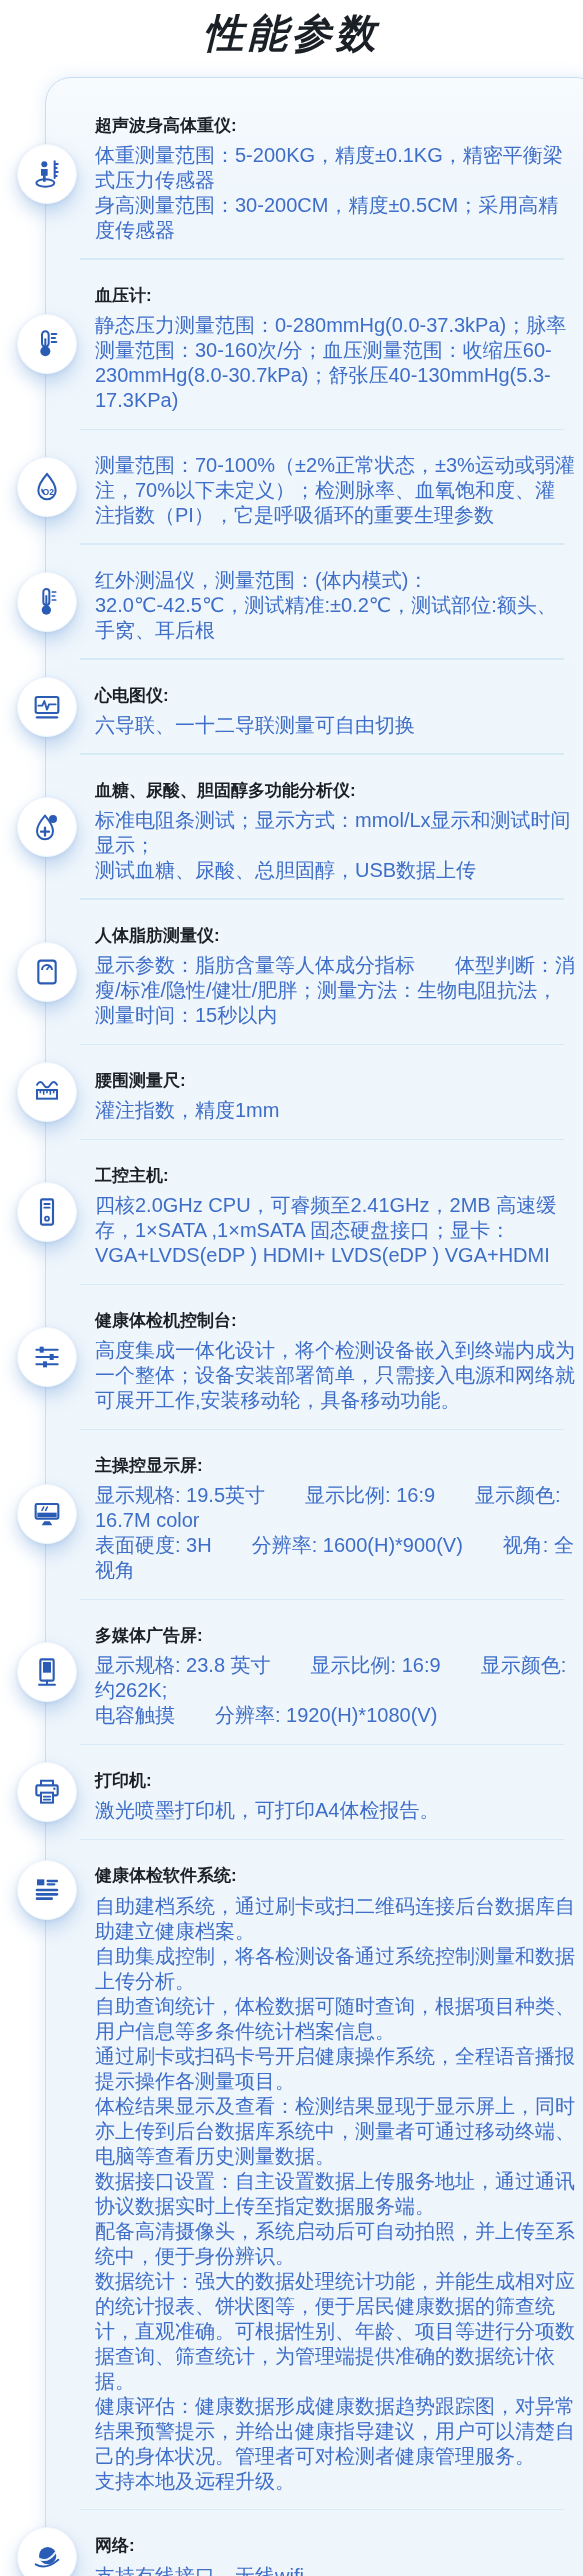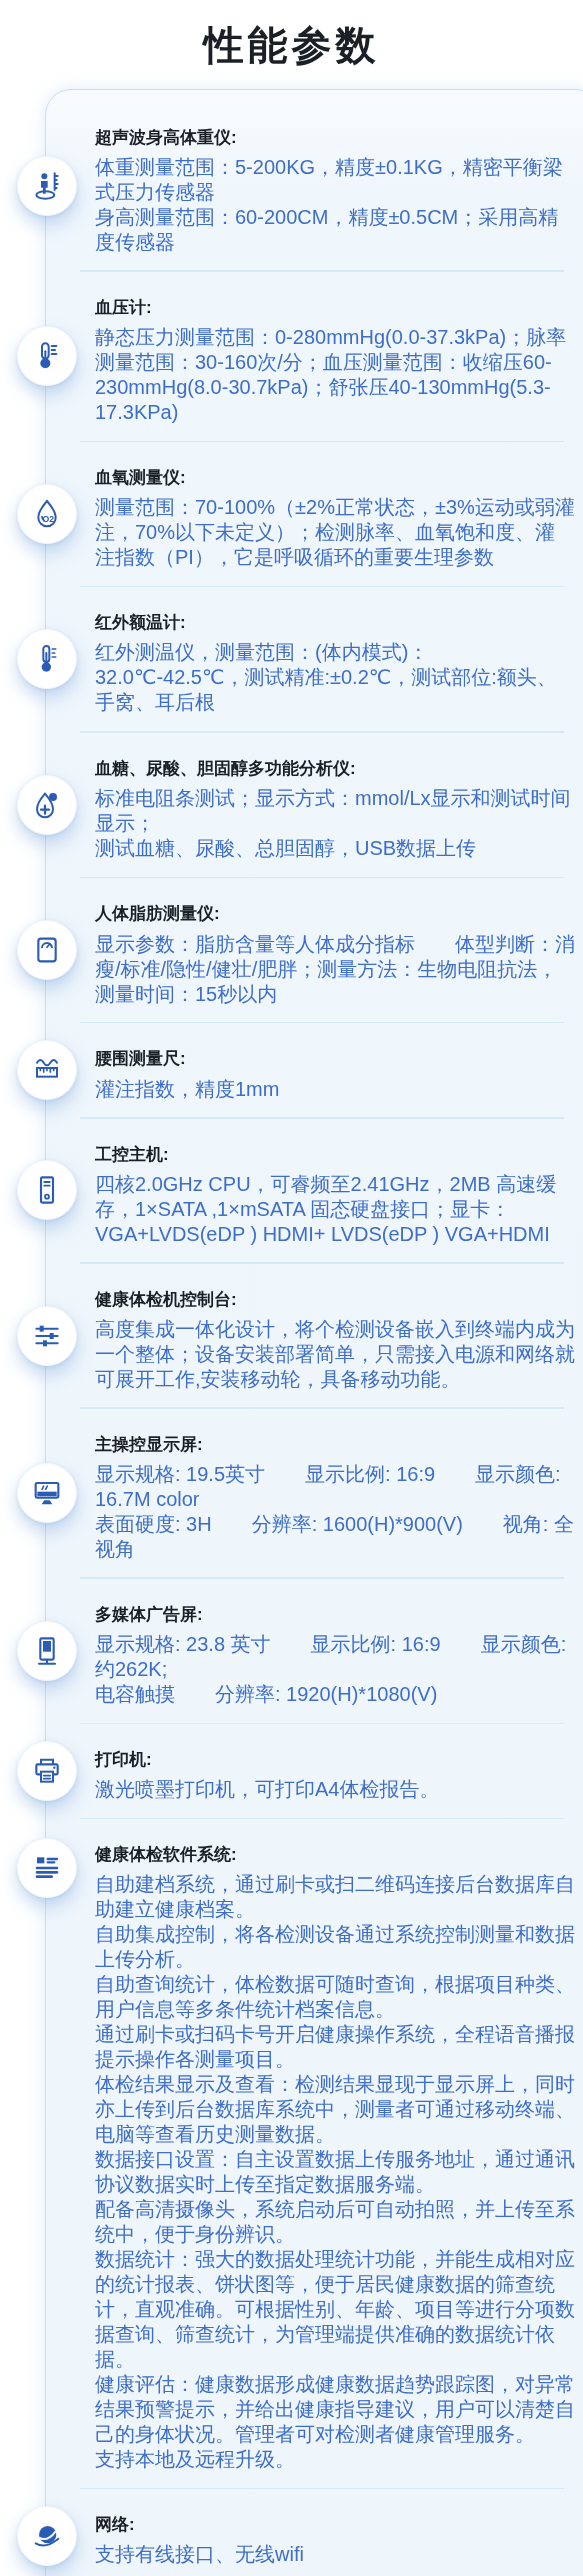--- a/index.html
+++ b/index.html
@@ -12,7 +12,7 @@
     width:583px;min-height:2576px;background:#ffffff;overflow:hidden;position:relative;
     font-family:"Liberation Sans","DejaVu Sans",sans-serif;
   }
-  .header{padding-top:18px;}
+  .header{padding-top:6px;font-style:italic;}
   .page-title{
     margin:0;text-align:center;font-size:40px;font-weight:700;color:var(--heading-text);
     letter-spacing:3.9px;line-height:54px;

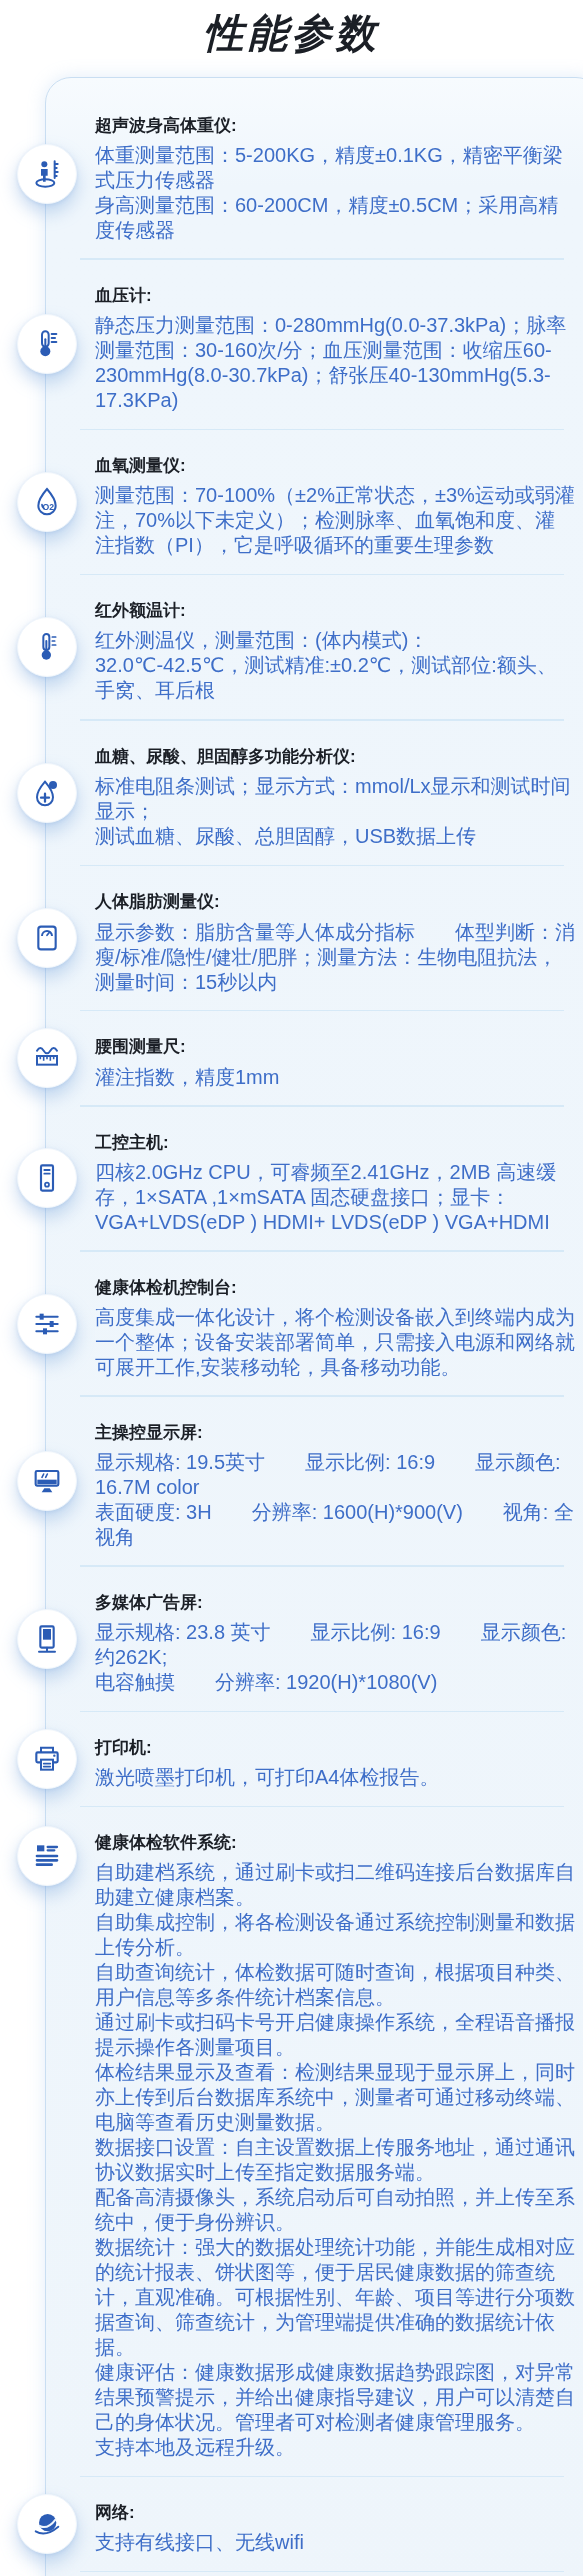--- a/index.html
+++ b/index.html
@@ -156,7 +156,7 @@
       </div>
       <h3 class="sec-title">超声波身高体重仪:</h3>
       <p class="sec-line">体重测量范围：5-200KG，精度±0.1KG，精密平衡梁式压力传感器</p>
-      <p class="sec-line">身高测量范围：60-200CM，精度±0.5CM；采用高精度传感器</p>
+      <p class="sec-line">身高测量范围：30-200CM，精度±0.5CM；采用高精度传感器</p>
     </section>
     <div class="divider"></div>
     <section class="sec">

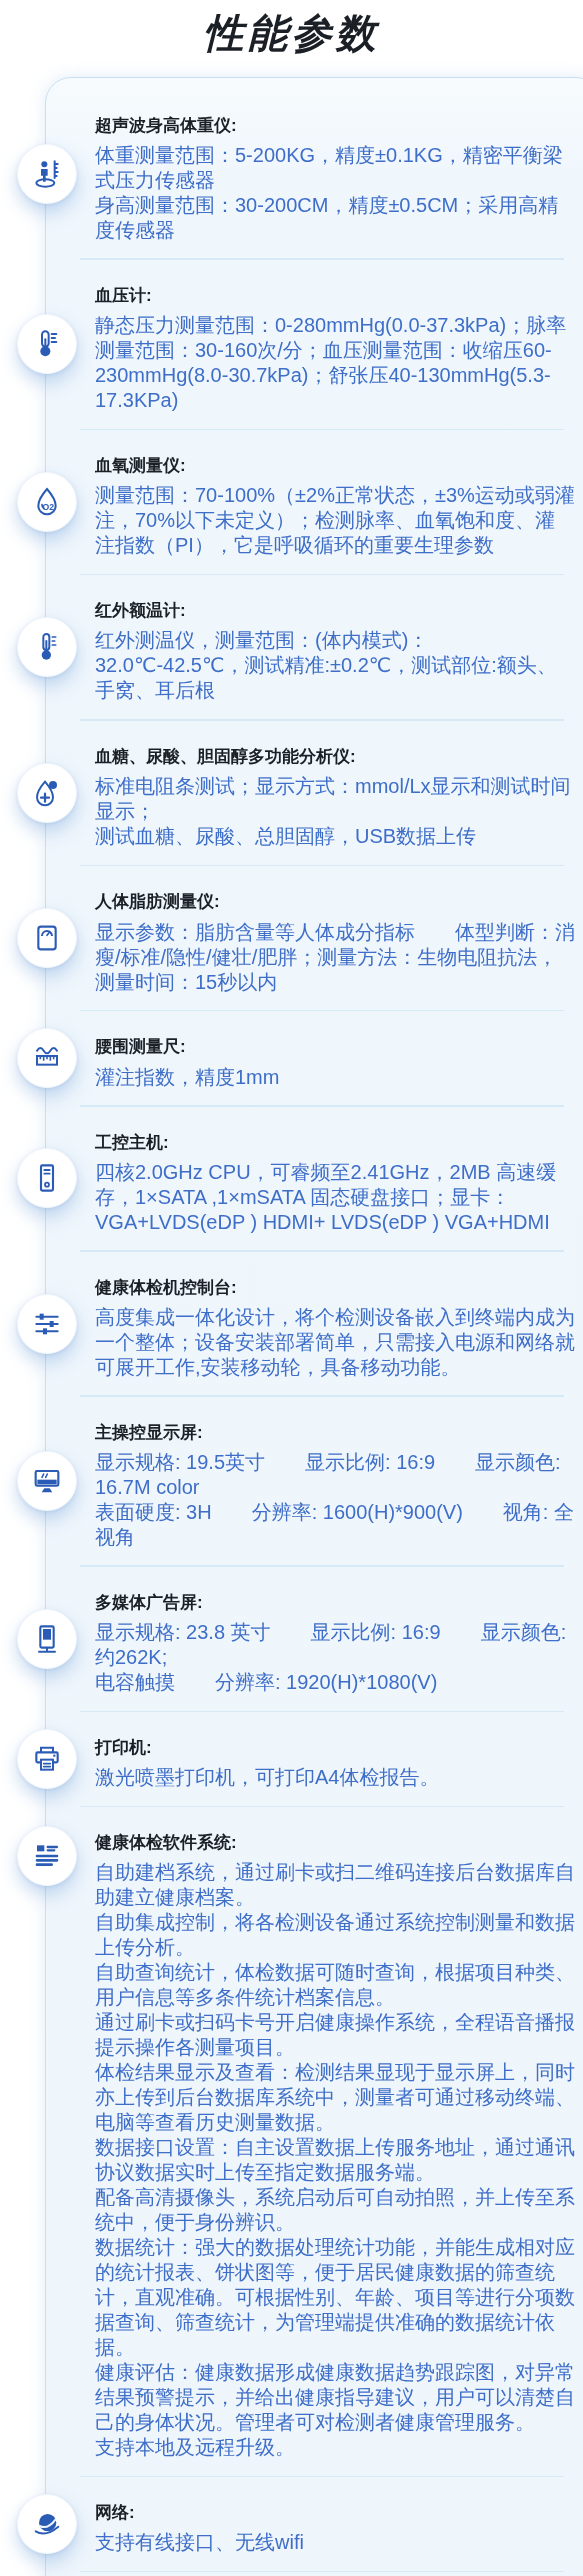--- a/index.html
+++ b/index.html
@@ -175,7 +175,6 @@
           <use href="#i-oxygen-drop"></use>
         </svg>
       </div>
-      <h3 class="sec-title">血氧测量仪:</h3>
       <p class="sec-line">测量范围：70-100%（±2%正常状态，±3%运动或弱灌注，70%以下未定义）；检测脉率、血氧饱和度、灌注指数（PI），它是呼吸循环的重要生理参数</p>
     </section>
     <div class="divider"></div>

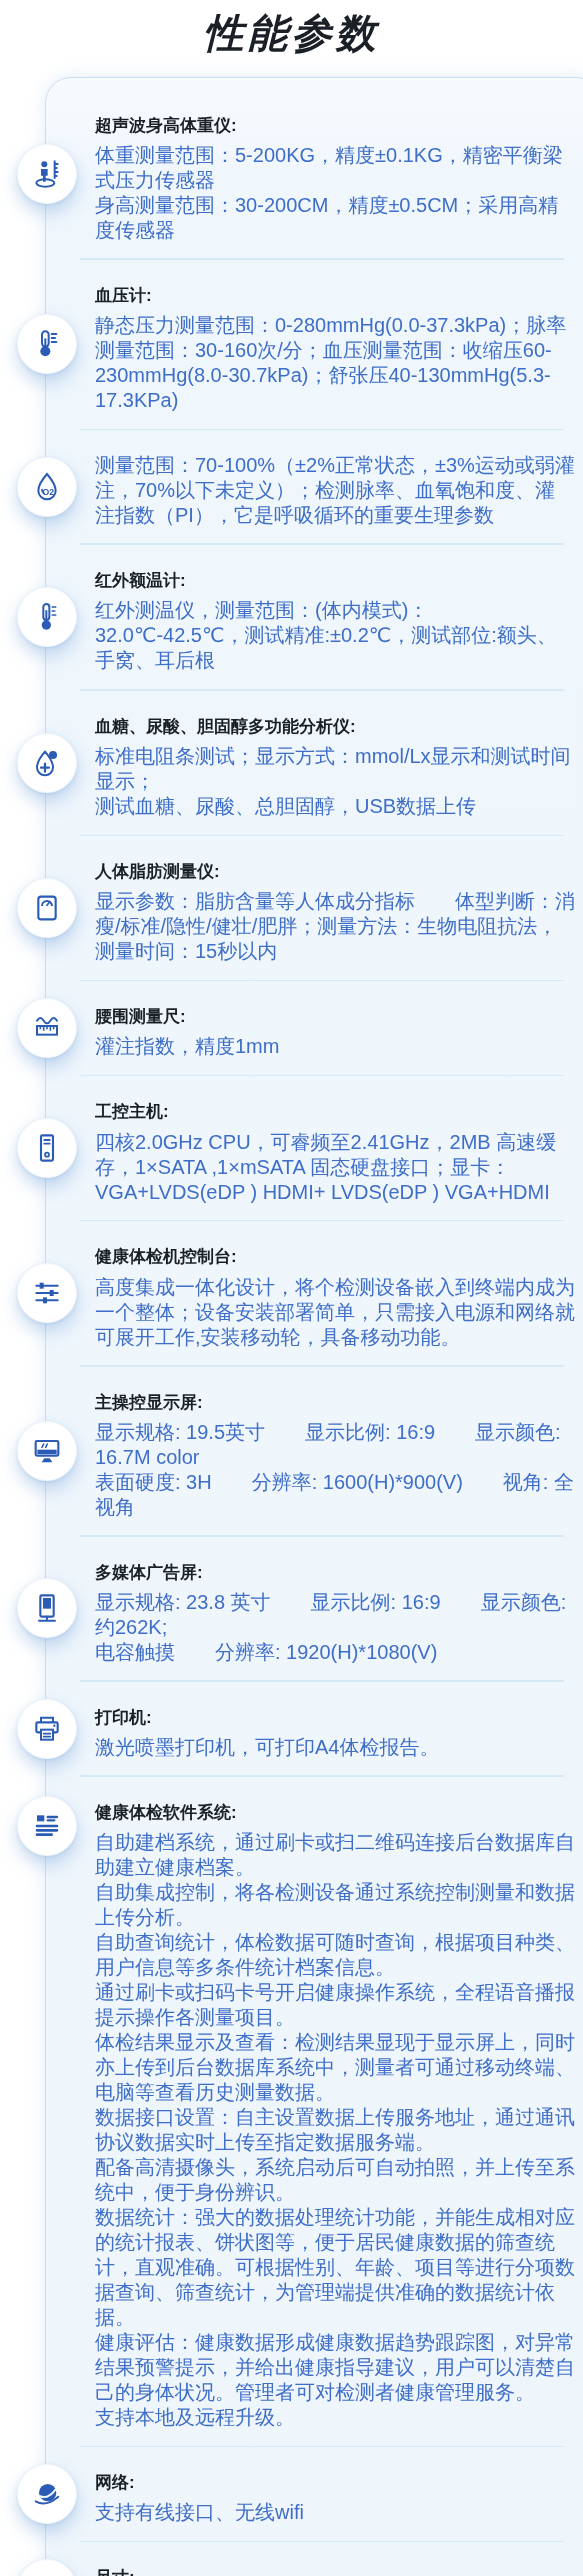--- a/index.html
+++ b/index.html
@@ -184,7 +184,6 @@
           <use href="#i-thermometer"></use>
         </svg>
       </div>
-      <h3 class="sec-title">红外额温计:</h3>
       <p class="sec-line">红外测温仪，测量范围：(体内模式)：32.0℃-42.5℃，测试精准:±0.2℃，测试部位:额头、手窝、耳后根</p>
     </section>
     <div class="divider"></div>

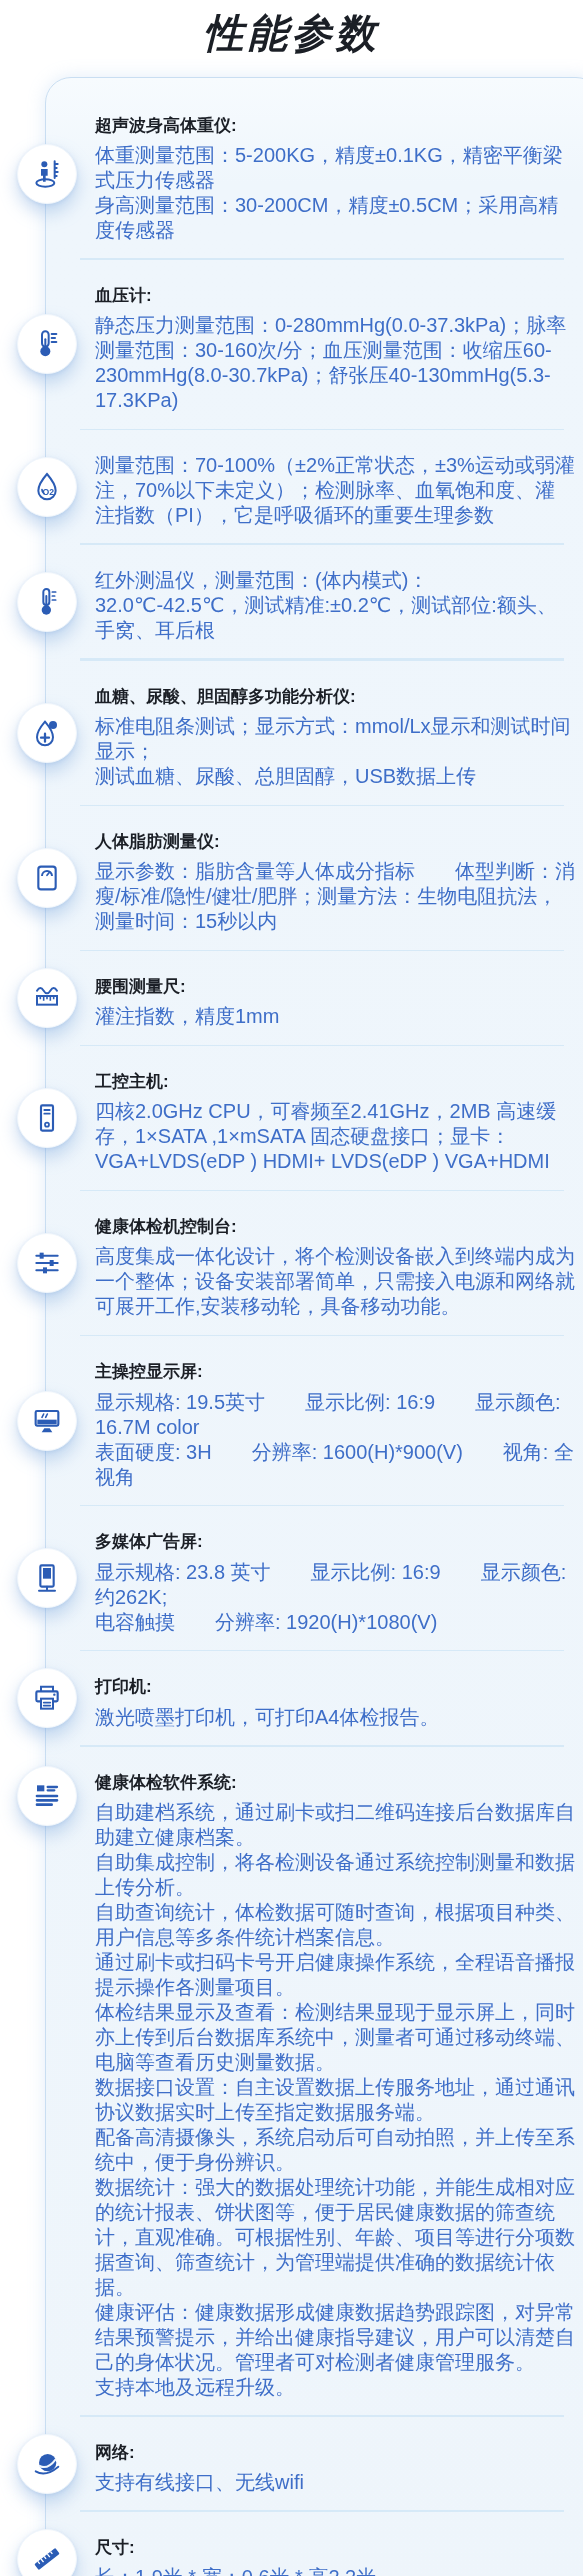--- a/index.html
+++ b/index.html
@@ -187,6 +187,15 @@
       <p class="sec-line">红外测温仪，测量范围：(体内模式)：32.0℃-42.5℃，测试精准:±0.2℃，测试部位:额头、手窝、耳后根</p>
     </section>
     <div class="divider"></div>
+    <section class="sec">
+      <div class="icon-badge">
+        <svg viewBox="0 0 48 48">
+          <use href="#i-ecg-monitor"></use>
+        </svg>
+      </div>
+      <h3 class="sec-title">心电图仪:</h3>
+      <p class="sec-line">六导联、一十二导联测量可自由切换</p>
+    </section>
     <div class="divider"></div>
     <section class="sec">
       <div class="icon-badge">

